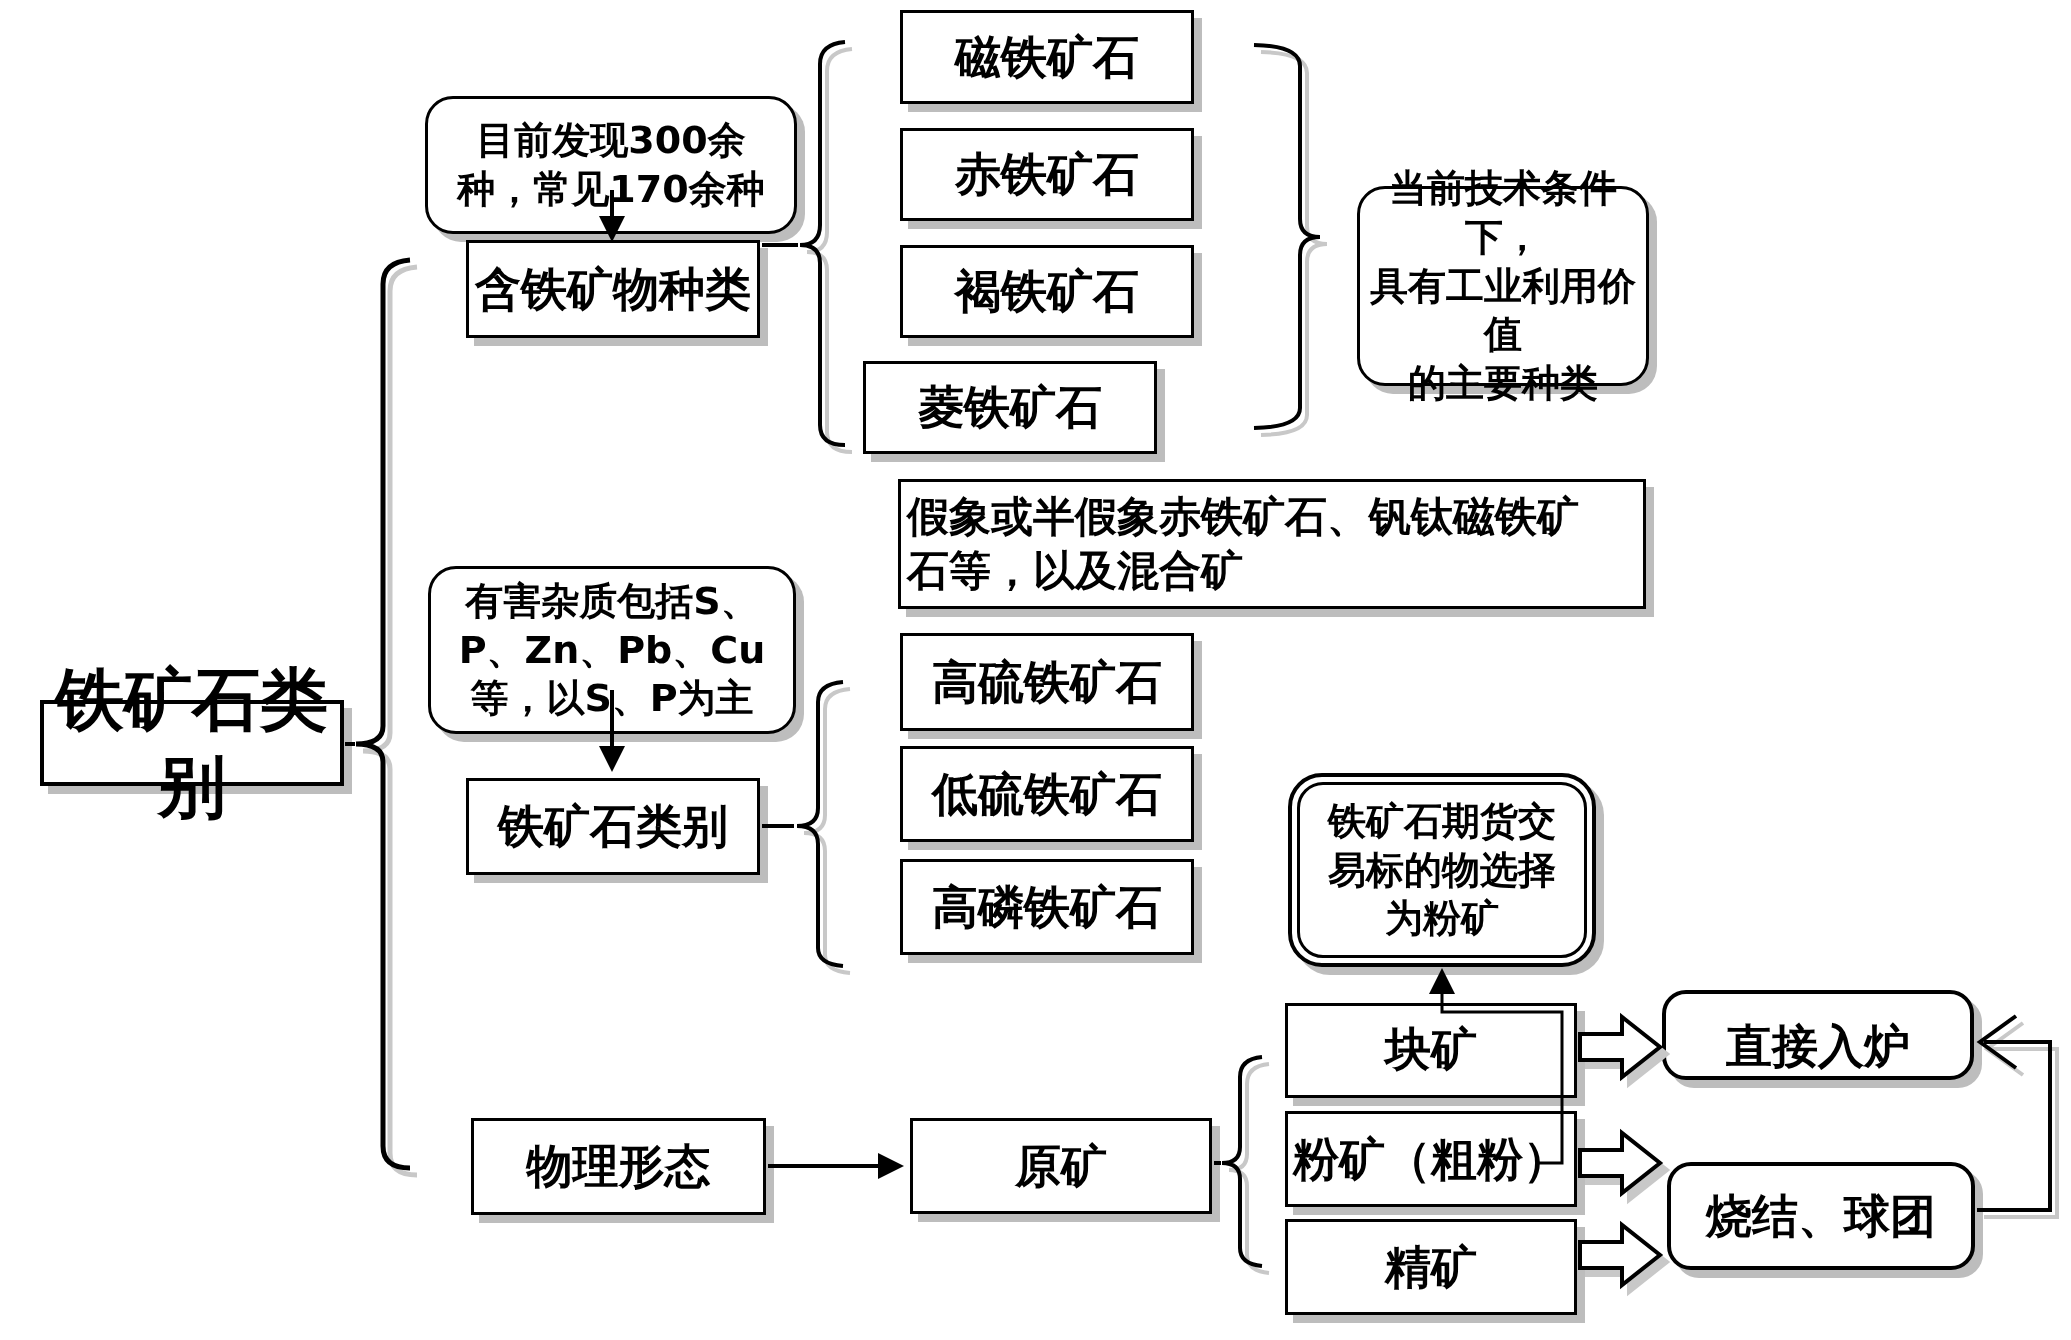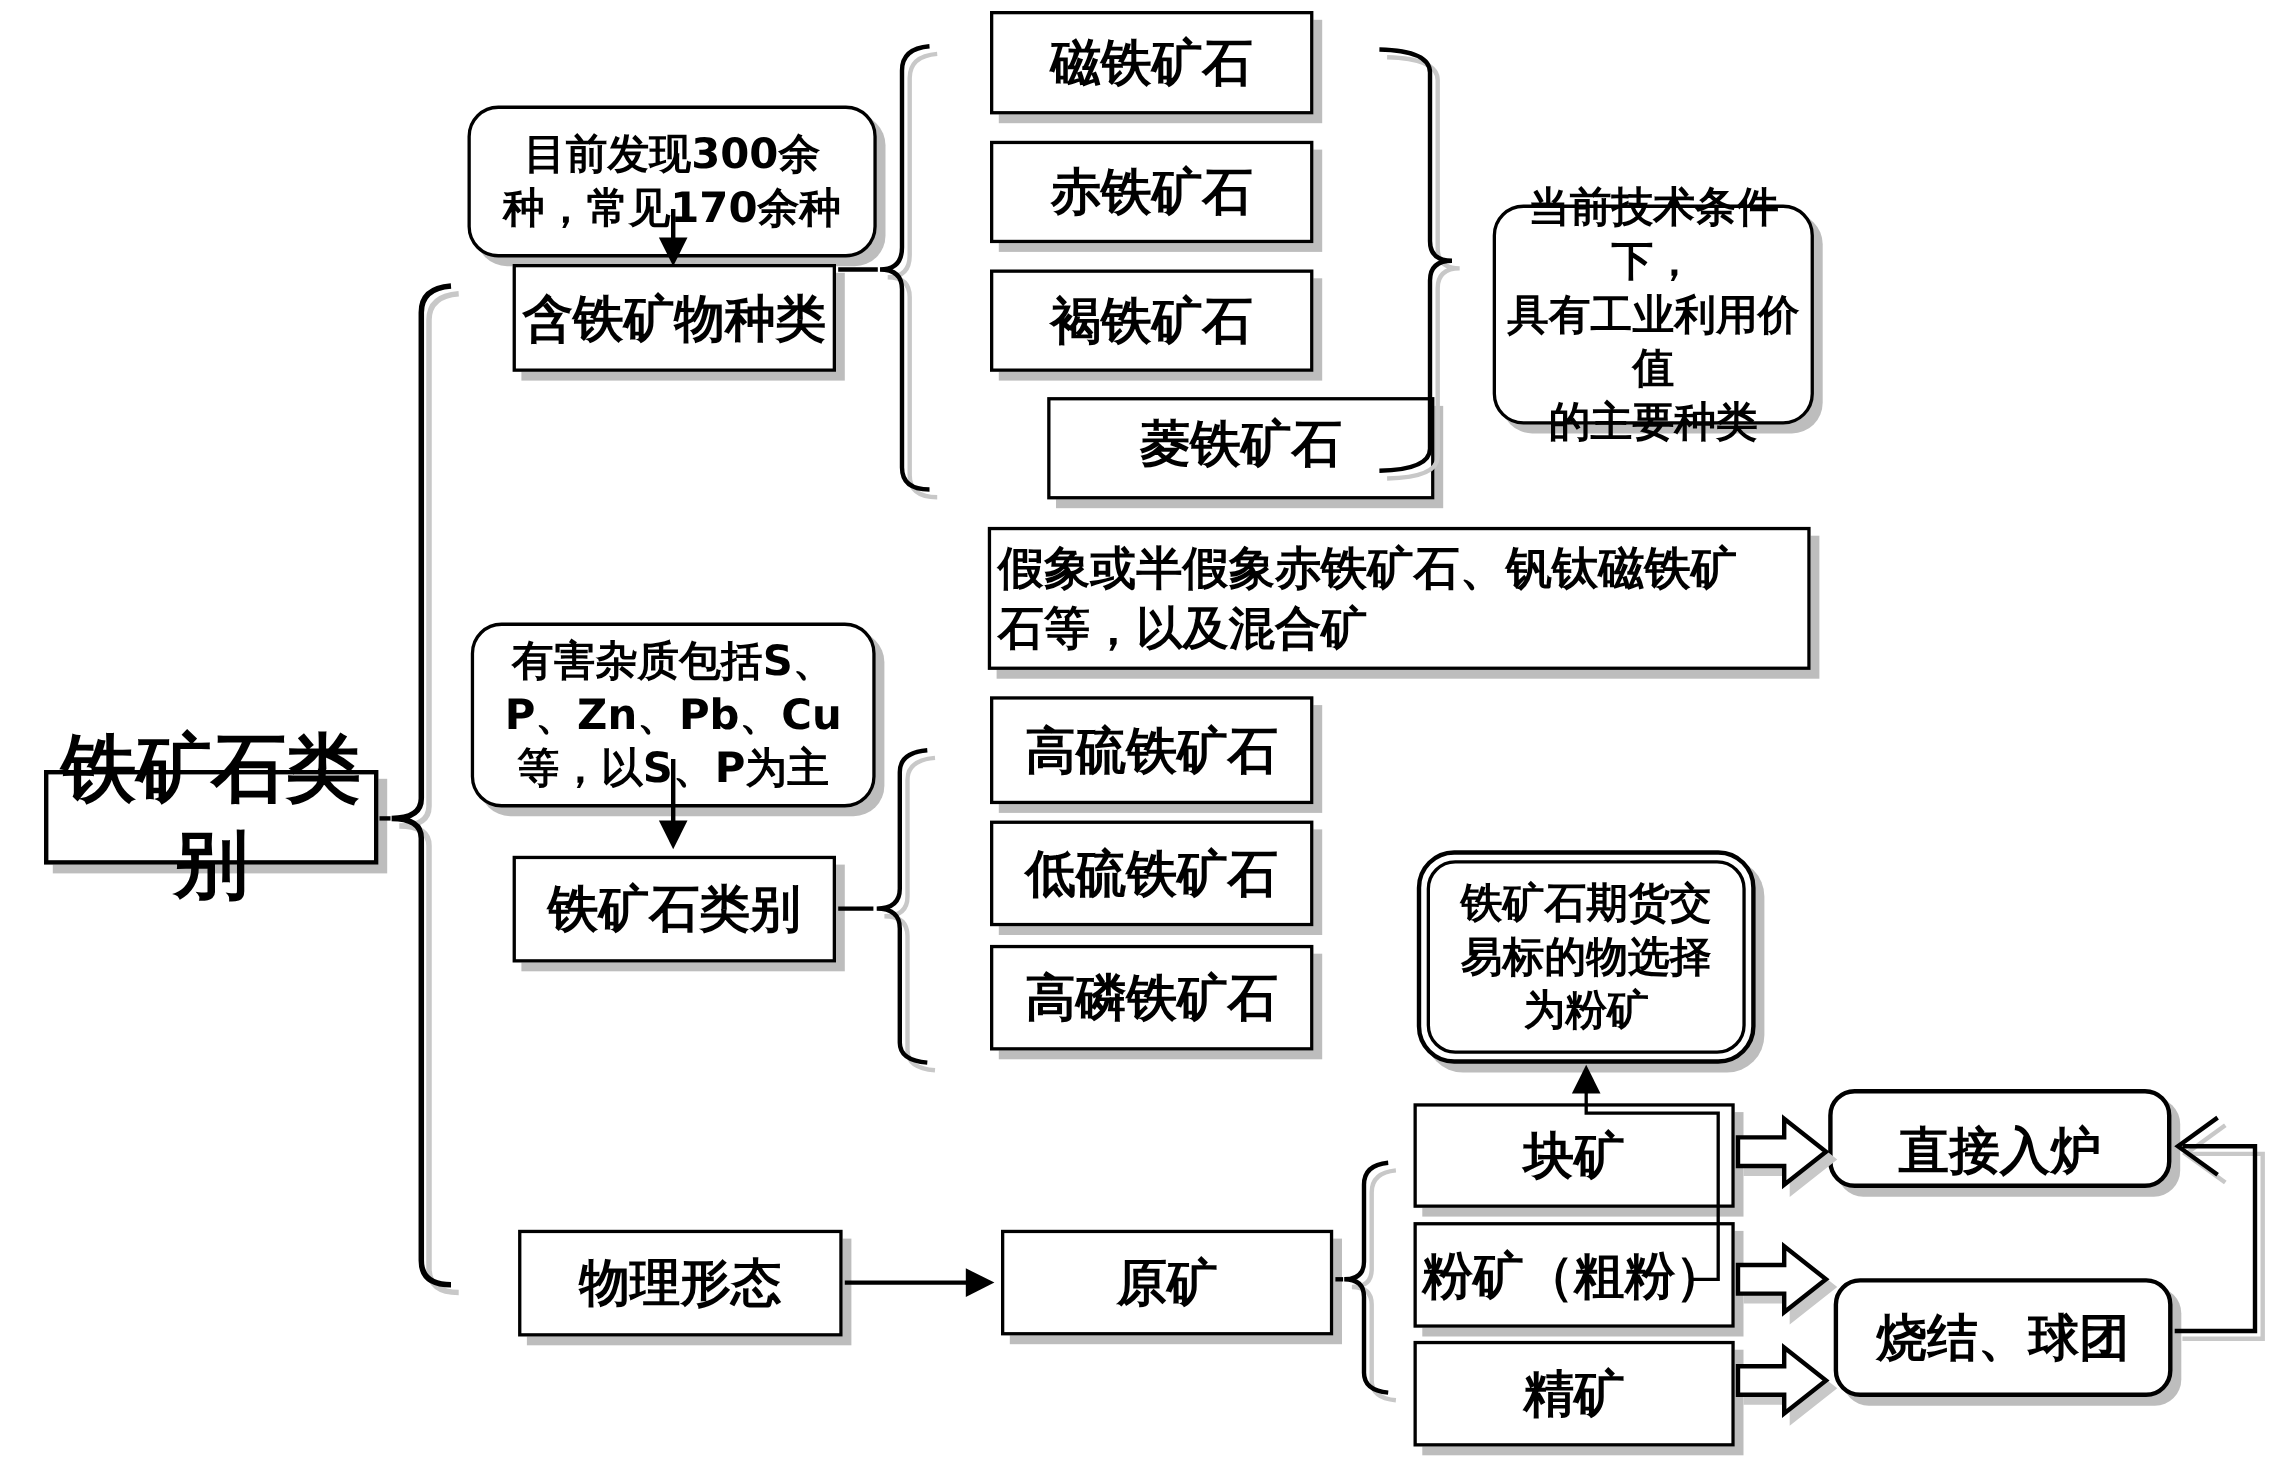--- a/index.html
+++ b/index.html
@@ -57,7 +57,7 @@
 
   <div class="node std" style="left:900px;top:245px;width:294px;height:93px;"><span>褐铁矿石</span></div>
 
-  <div class="node std" style="left:952px;top:361px;width:352px;height:93px;font-family:Liberation Mono, monospace;"><span>菱铁矿石</span></div>
+  <div class="node std" style="left:863px;top:361px;width:294px;height:93px;"><span>菱铁矿石</span></div>
 
   <div class="node small rounded" style="left:1357px;top:138px;width:292px;height:200px;"><span>当前技术条件下，
 具有工业利用价值

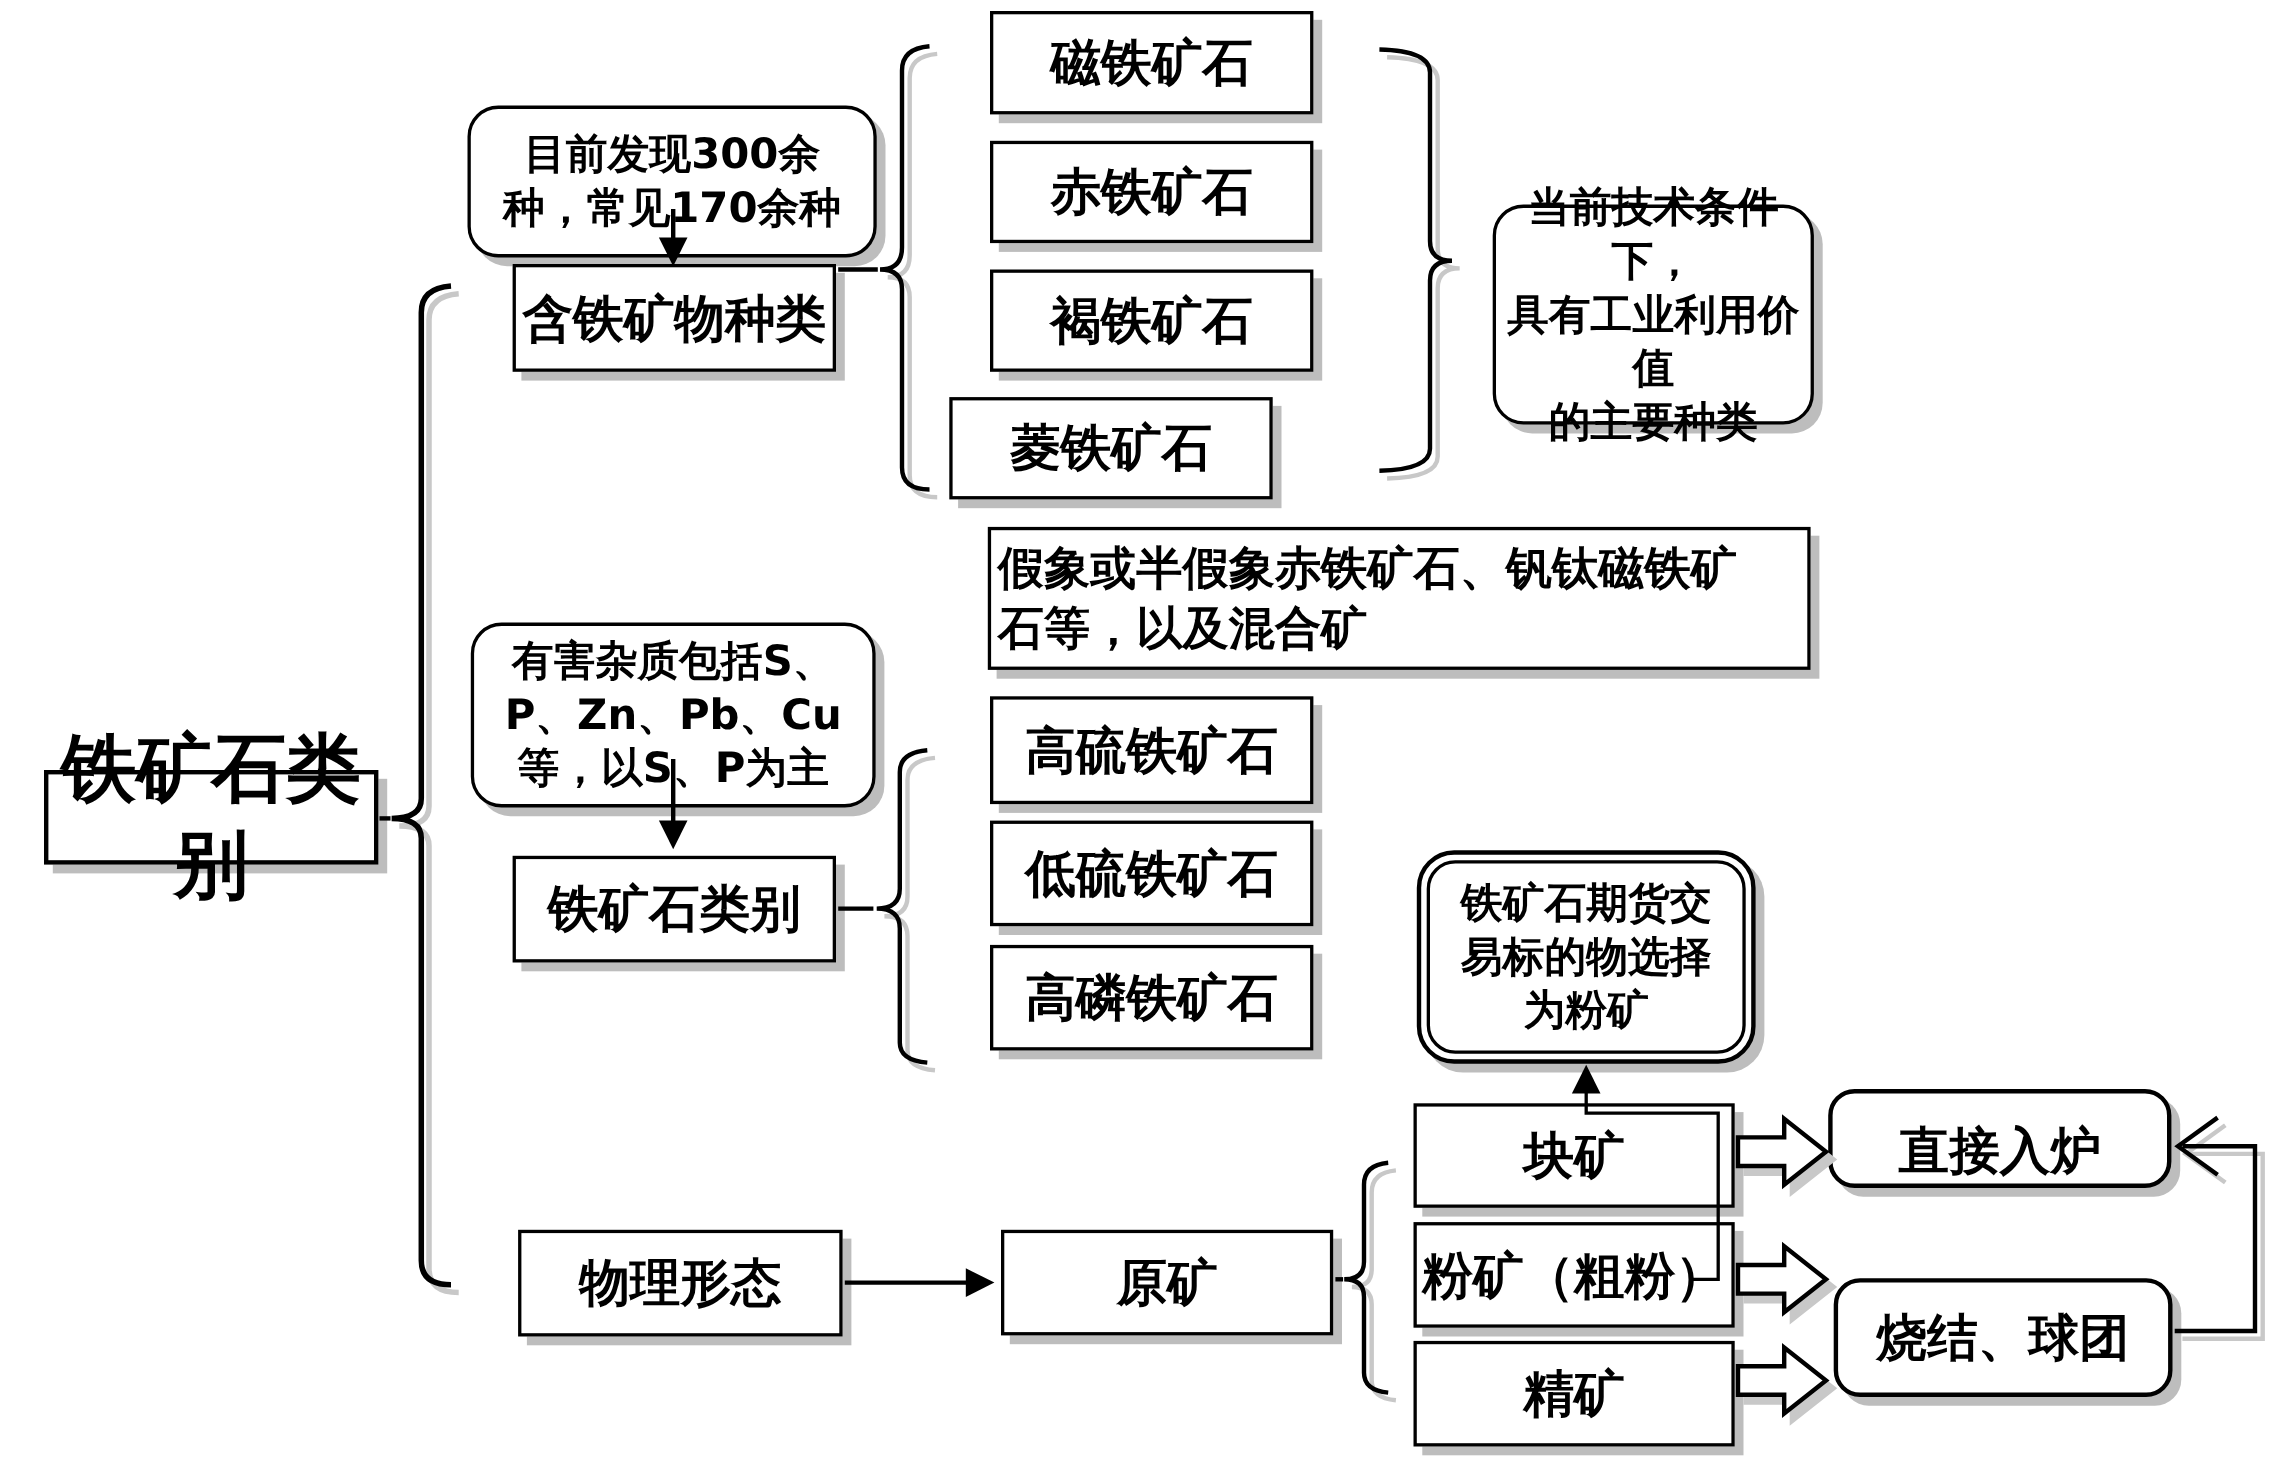--- a/index.html
+++ b/index.html
@@ -87,7 +87,7 @@
 易标的物选择
 为粉矿</span></div>
 
-  <div class="node std" style="left:1285px;top:1003px;width:292px;height:95px;"><span>块矿</span></div>
+  <div class="node std" style="left:1285px;top:1003px;width:292px;height:95px;font-family:Liberation Serif, serif;"><span>块矿</span></div>
 
   <div class="node std" style="left:1285px;top:1111px;width:292px;height:96px;"><span>粉矿（粗粉）</span></div>
 

